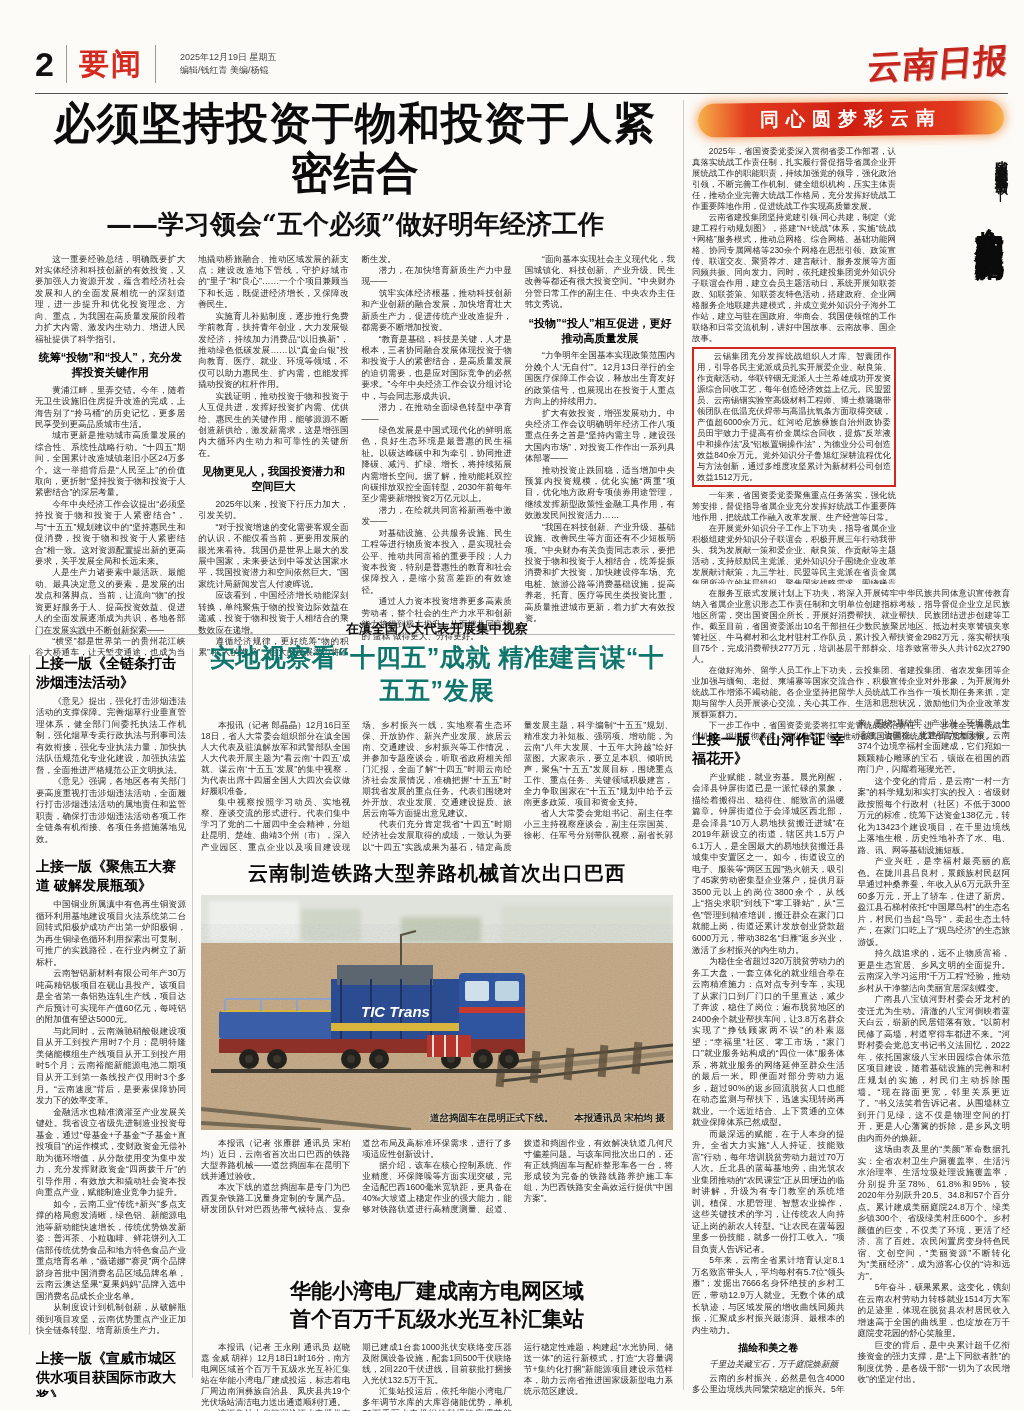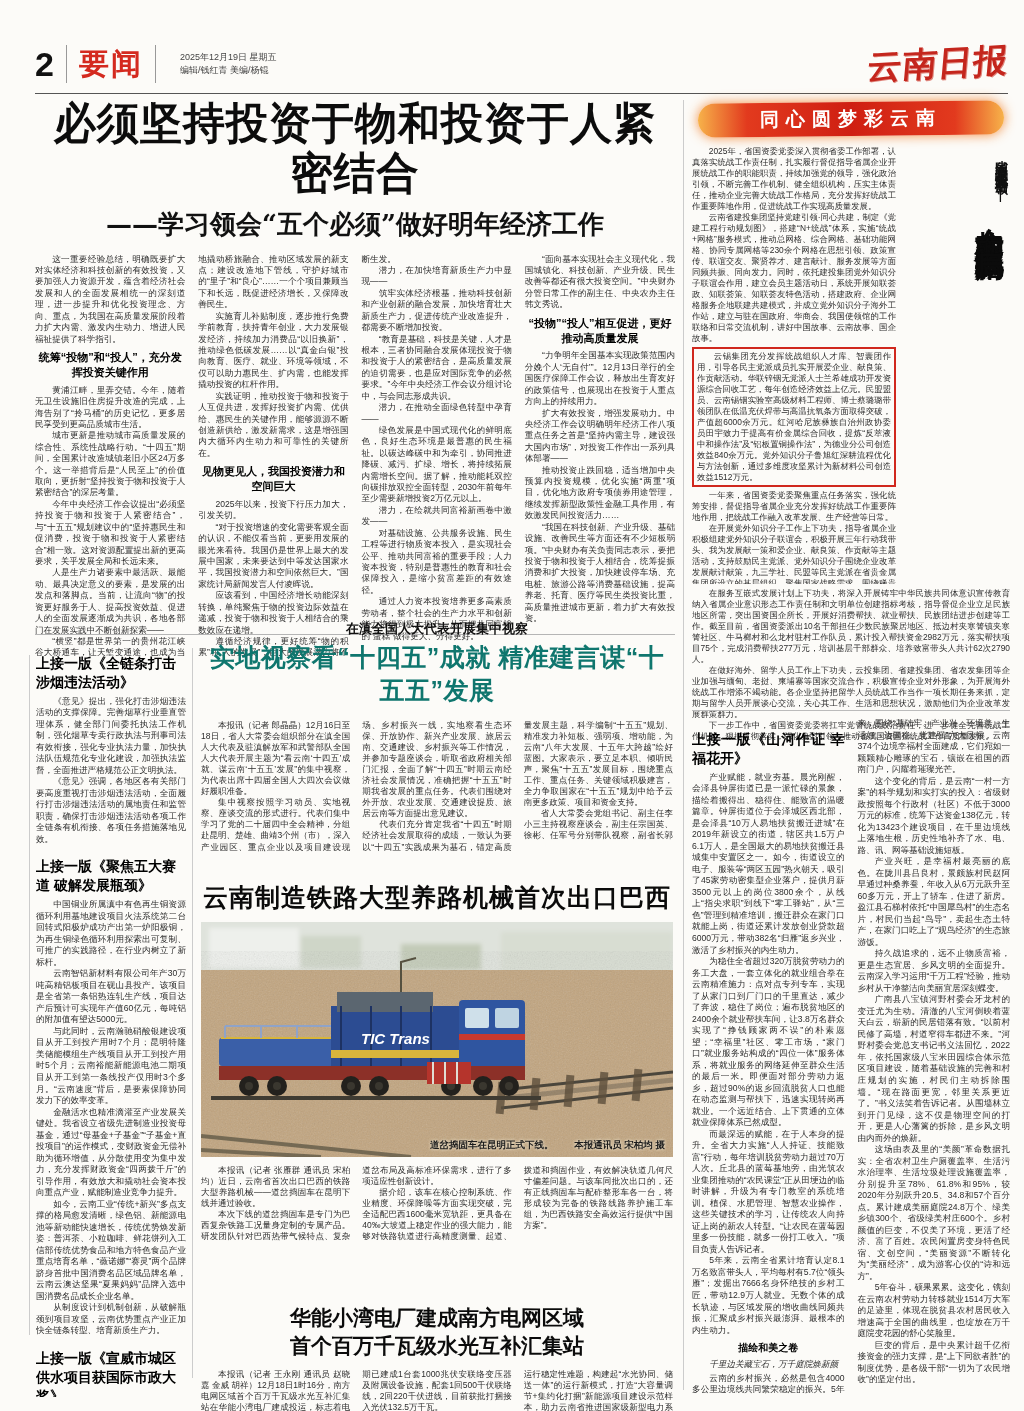--- a/index.html
+++ b/index.html
@@ -49,7 +49,7 @@
   .npc-hl{font-size:25px;font-weight:900;text-align:center;color:#0f766e;margin:3px 0 13px;letter-spacing:.5px}
   .cols3{column-count:3;column-gap:12px;overflow:hidden;font-size:8.5px;line-height:1.3;text-align:justify;color:#2c2c2c}
   .npc-body{height:138px}
-  .train-hl{font-size:25px;font-weight:900;text-align:center;color:#0b0b0b;margin:23px 0 8px;letter-spacing:1px}
+  .train-hl{font-size:20px;font-weight:900;text-align:center;color:#0b0b0b;margin:2px 0 8px;letter-spacing:1px}
   .photo-wrap{position:relative;width:472px;height:235px;background:#cbb democratic}
   .photo-wrap svg{display:block}
   .photo-cap{position:absolute;bottom:5px;right:8px;font-size:9.5px;font-weight:bold;color:#1c1c1c;text-shadow:0 0 3px #e8dcc4,0 0 3px #e8dcc4}

